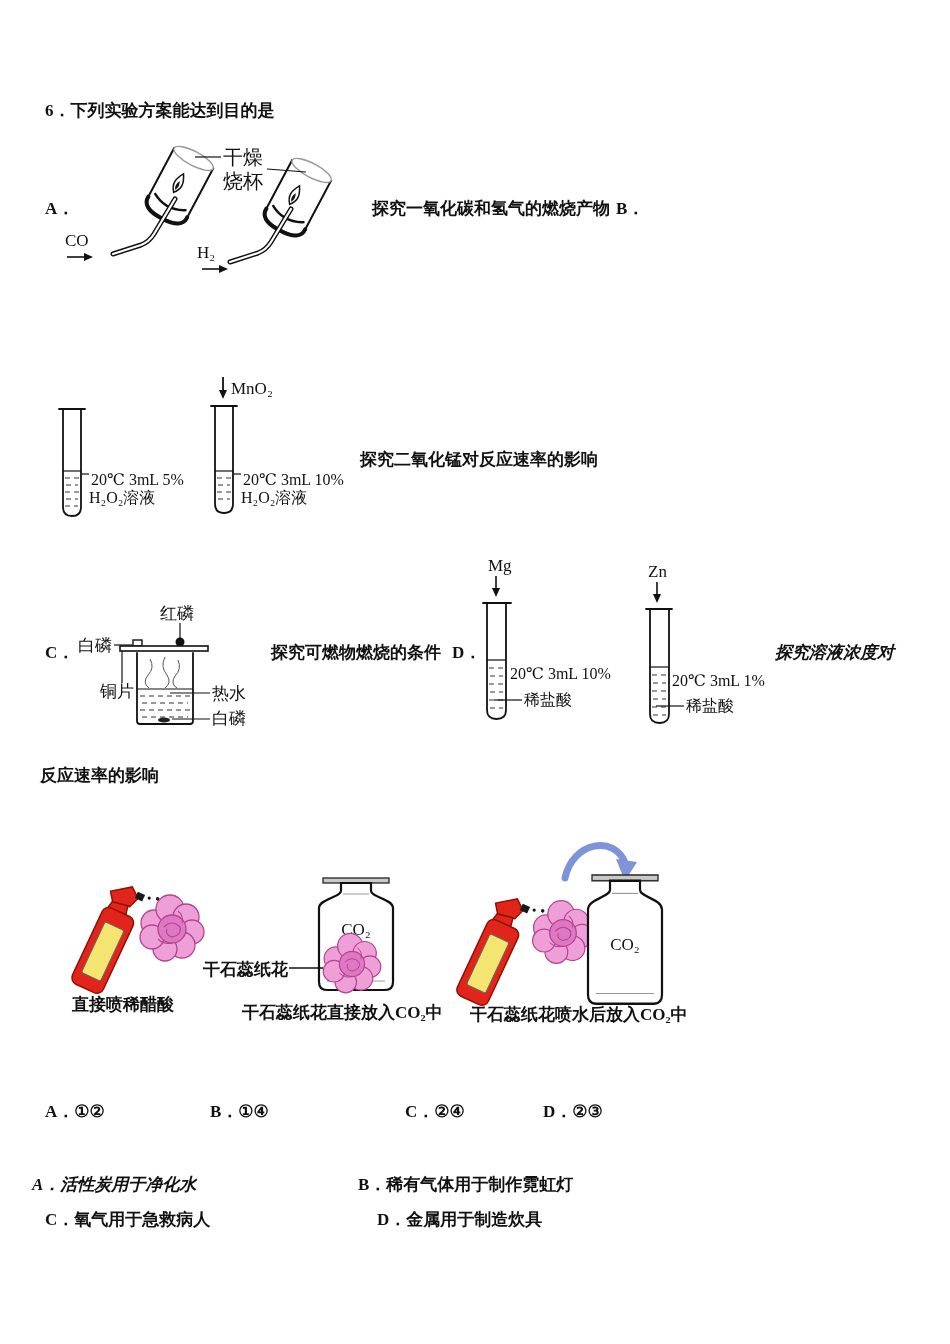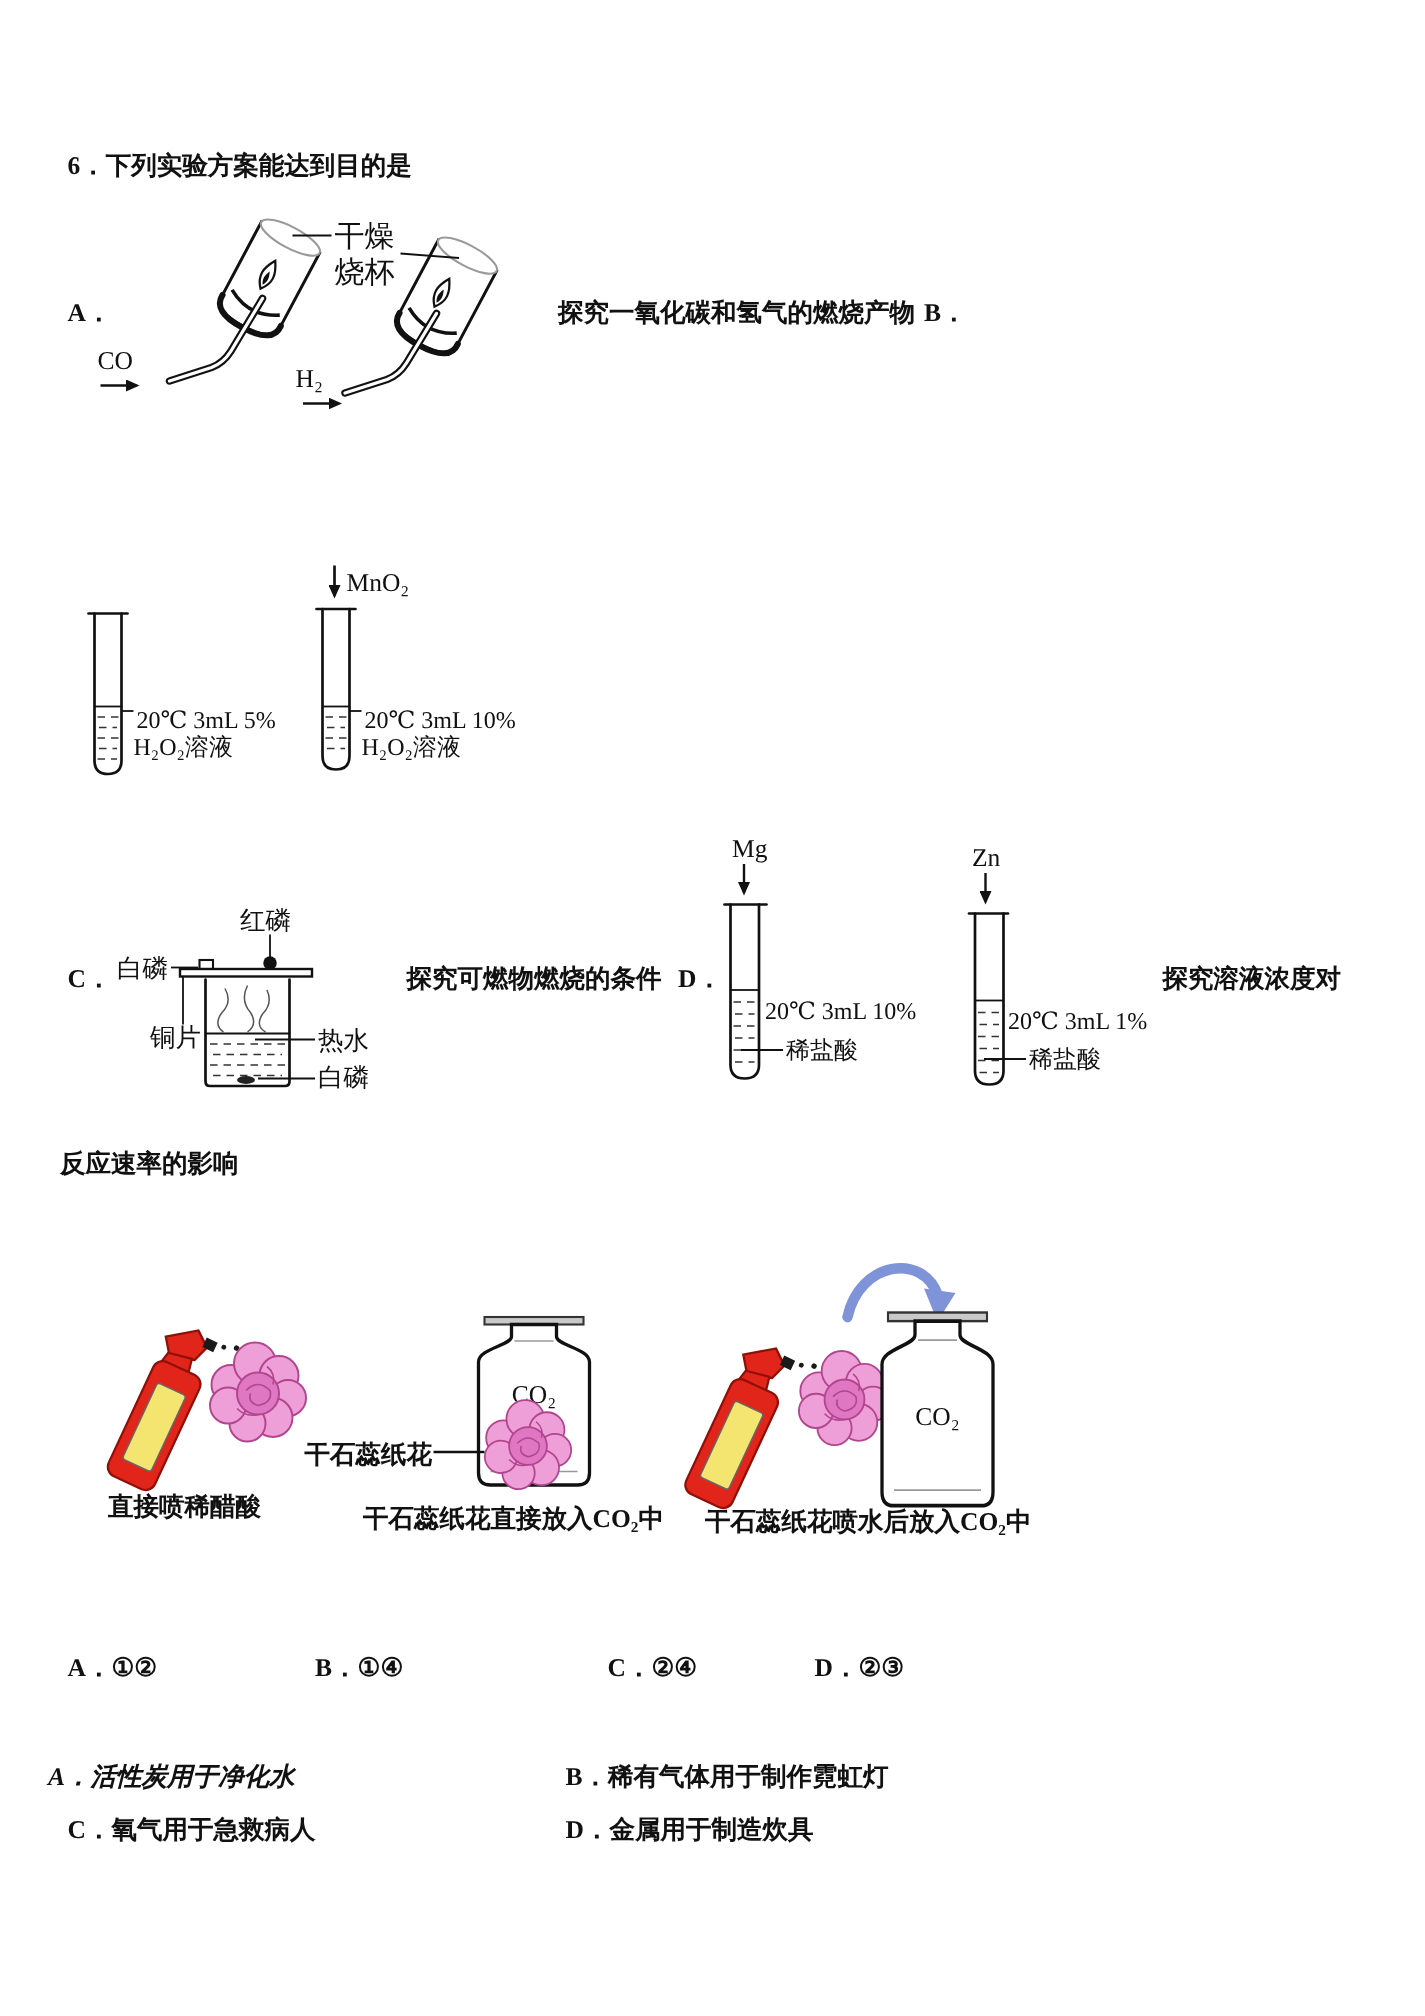--- a/index.html
+++ b/index.html
@@ -112,6 +112,7 @@
     <text class="st16" x="188" y="113">20℃ 3mL 10%</text>
     <text class="st16" x="186" y="131">H₂O₂溶液</text>
   </svg>
+  <div class="abs cap" style="left:360px;top:448px;">探究二氧化锰对反应速率的影响</div>
 
   <div class="abs optletter" style="left:45px;top:641px;">C．</div>
   <svg class="abs" style="left:70px;top:593px;" width="205" height="145" viewBox="0 0 205 145">

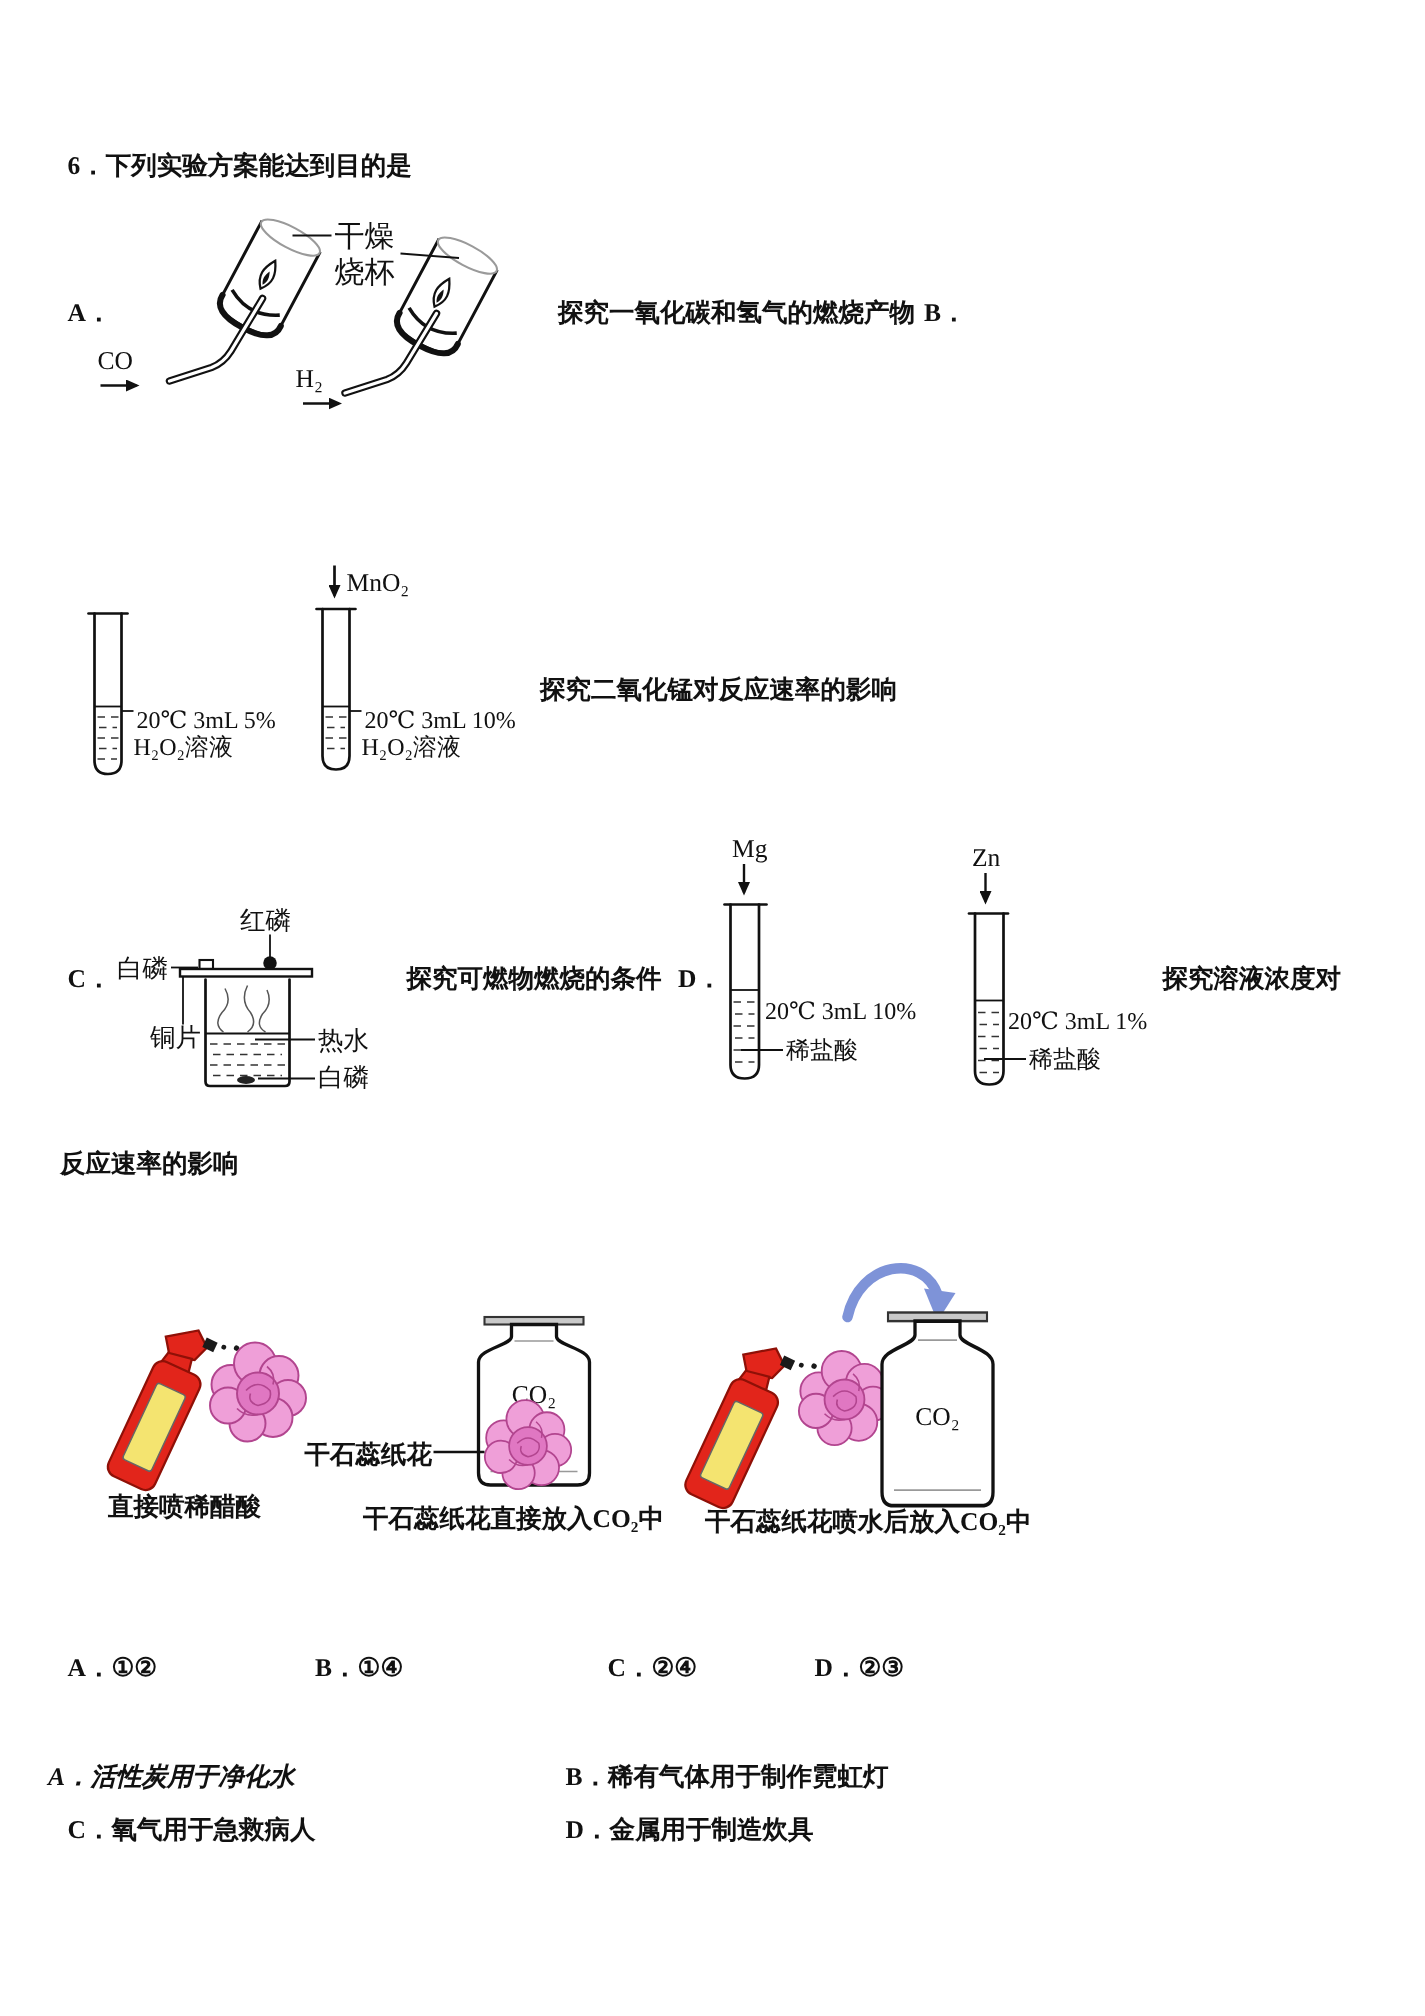--- a/index.html
+++ b/index.html
@@ -179,7 +179,7 @@
     <line class="ln" x1="176" y1="153" x2="204" y2="153"></line>
     <text class="st16" x="206" y="158">稀盐酸</text>
   </svg>
-  <div class="abs cap" style="left:775px;top:641px;">探究溶液浓度对</div>
+  <div class="abs cap" style="left:775px;top:641px;font-style:italic;">探究溶液浓度对</div>
   <div class="abs cap" style="left:40px;top:764px;">反应速率的影响</div>
 
 

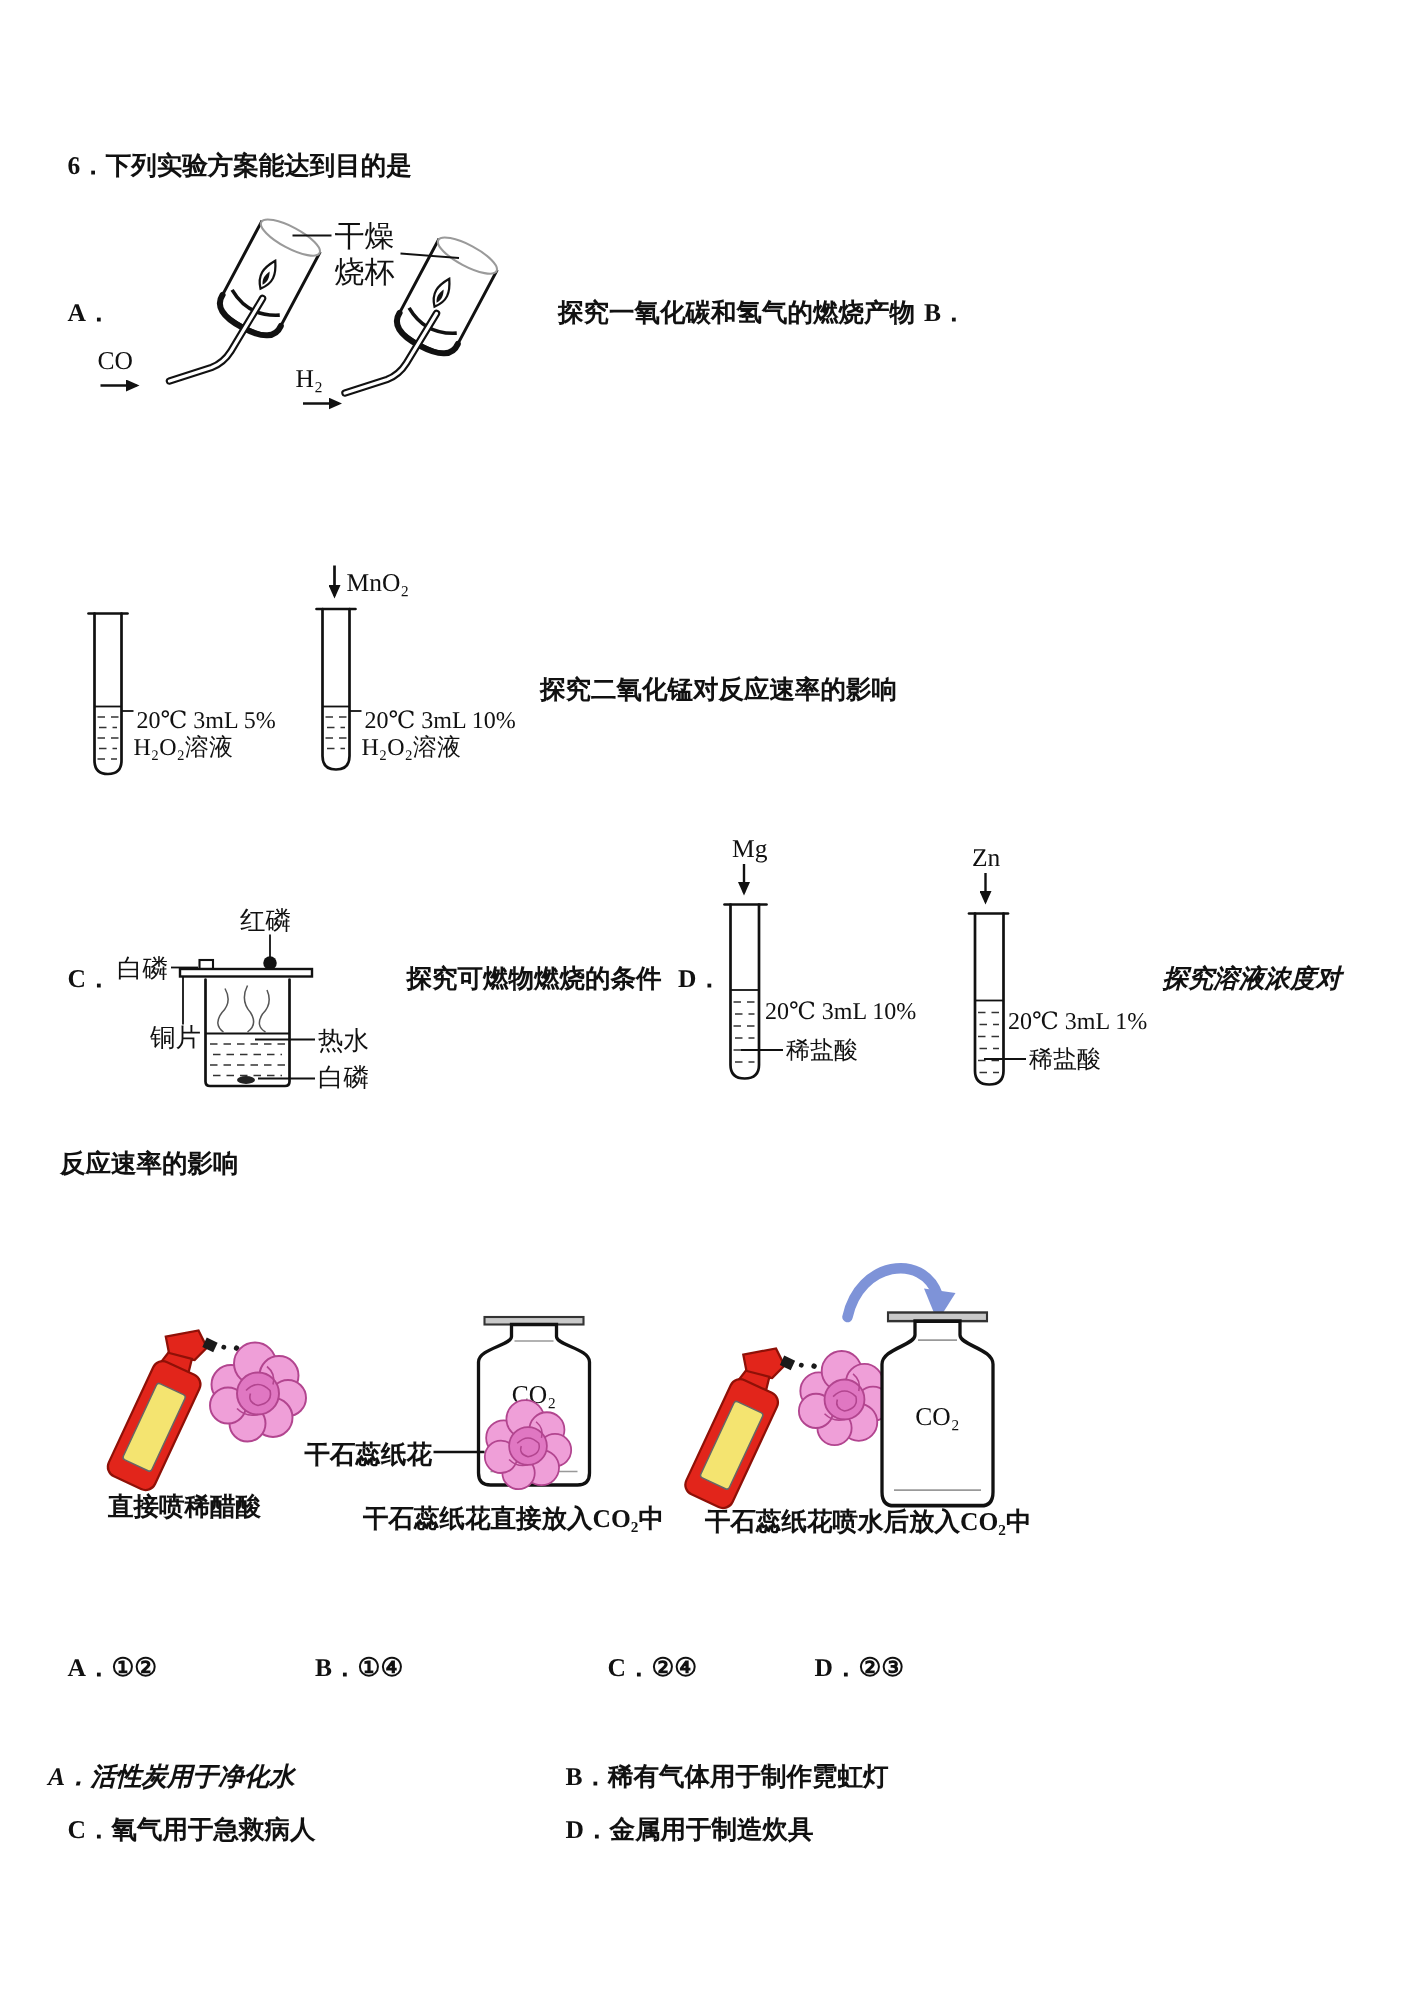--- a/index.html
+++ b/index.html
@@ -251,7 +251,7 @@
   </div>
 
   <div class="abs stem" style="left:32px;top:1173px;font-style:italic;"><span>A．</span><span>活性炭用于净化水</span></div>
-  <div class="abs stem" style="left:377px;top:1173px;"><span>B．</span><span>稀有气体用于制作霓虹灯</span></div>
+  <div class="abs stem" style="left:358px;top:1173px;"><span>B．</span><span>稀有气体用于制作霓虹灯</span></div>
   <div class="abs stem" style="left:45px;top:1208px;"><span>C．</span><span>氧气用于急救病人</span></div>
   <div class="abs stem" style="left:377px;top:1208px;"><span>D．</span><span>金属用于制造炊具</span></div>
 

